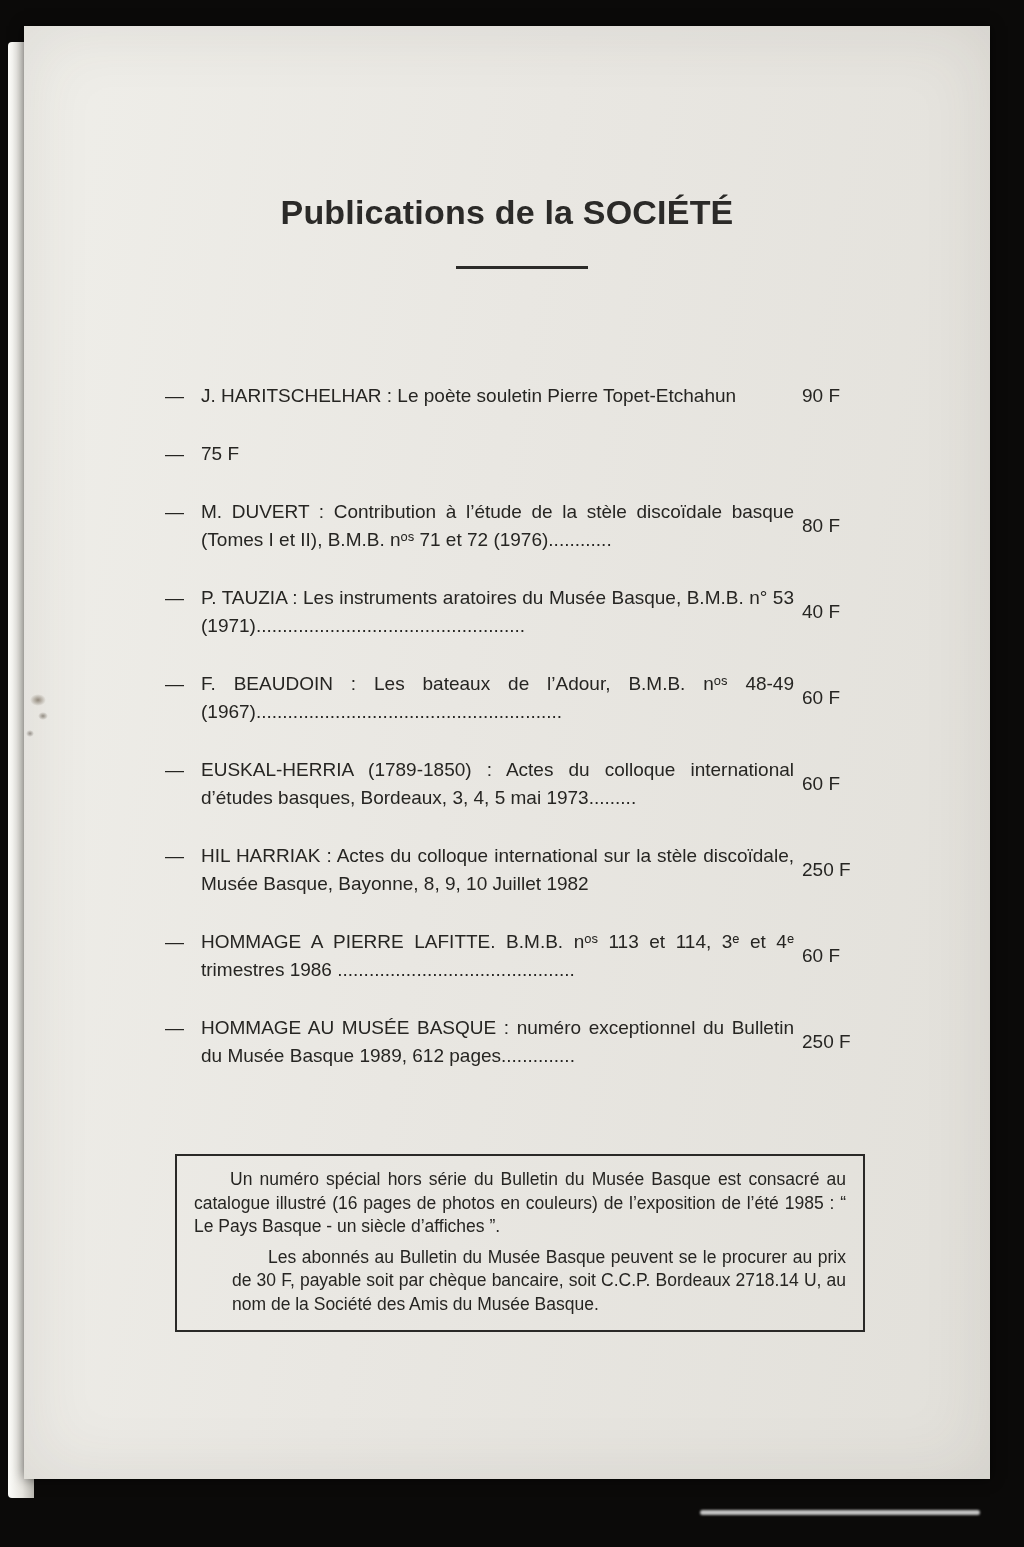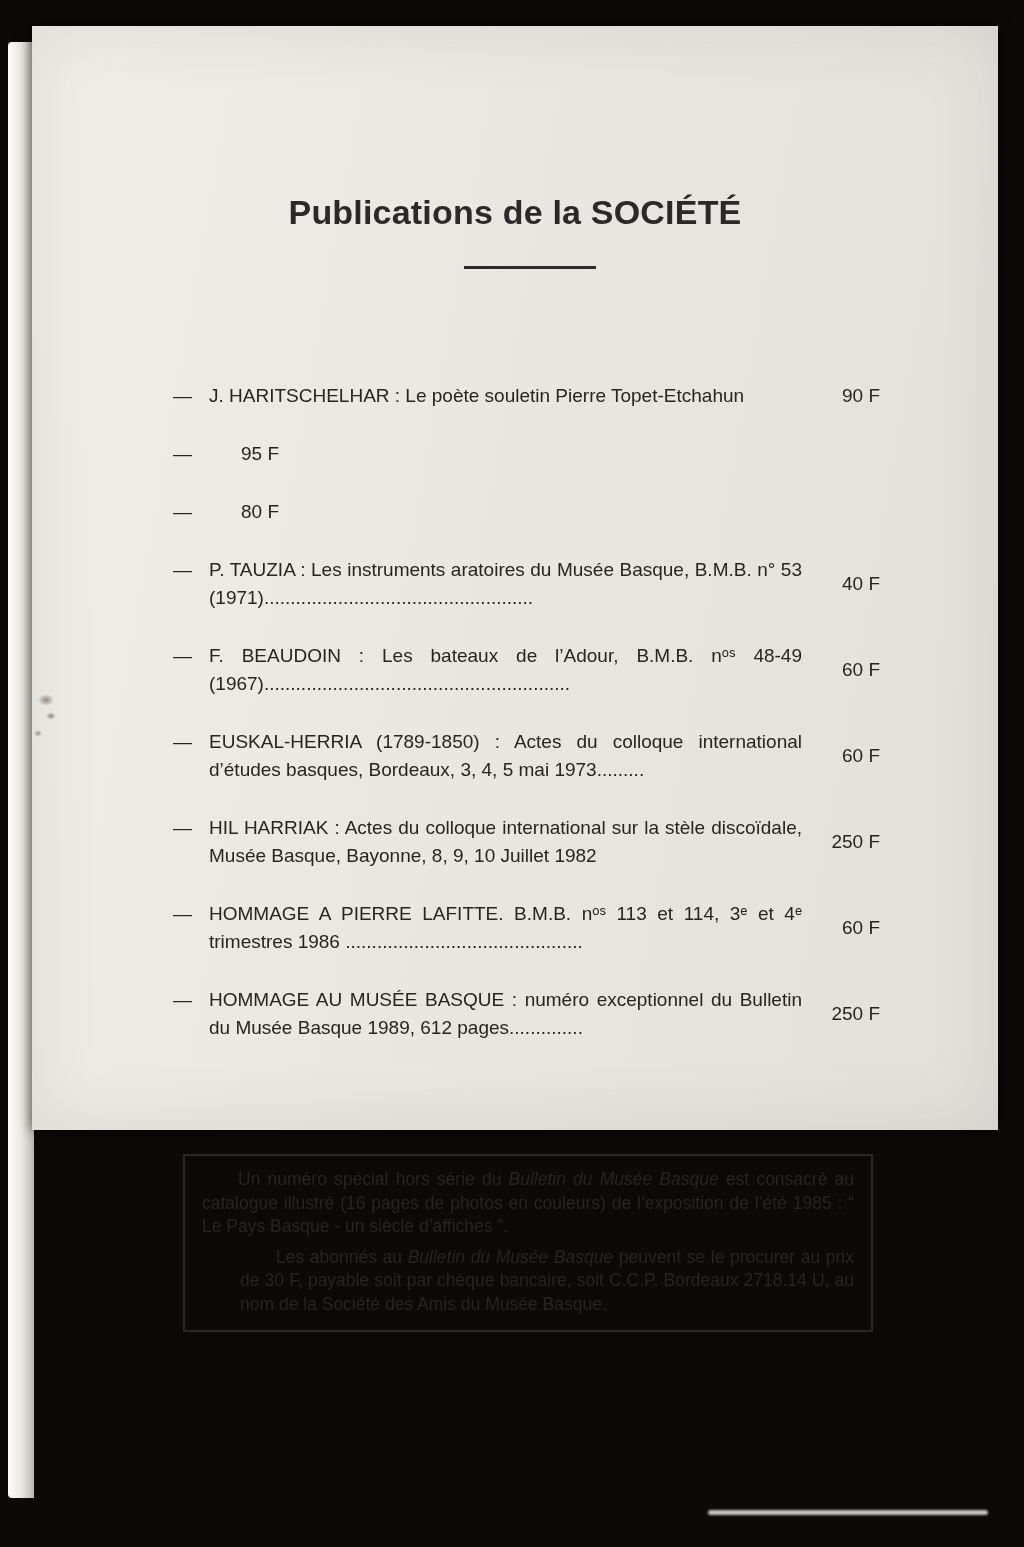--- a/index.html
+++ b/index.html
@@ -16,7 +16,7 @@
     border-radius:4px 0 0 4px;
   }
   .page {
-    position:absolute; left:32px; top:26px; width:966px; height:1104px;
+    position:absolute; left:24px; top:26px; width:966px; height:1453px;
     background:linear-gradient(100deg,#efeee9 0%, #e9e7e2 45%, #e2e0da 100%);
     box-shadow: inset 0 0 70px rgba(70,60,45,0.10), 0 0 12px rgba(0,0,0,0.6);
   }

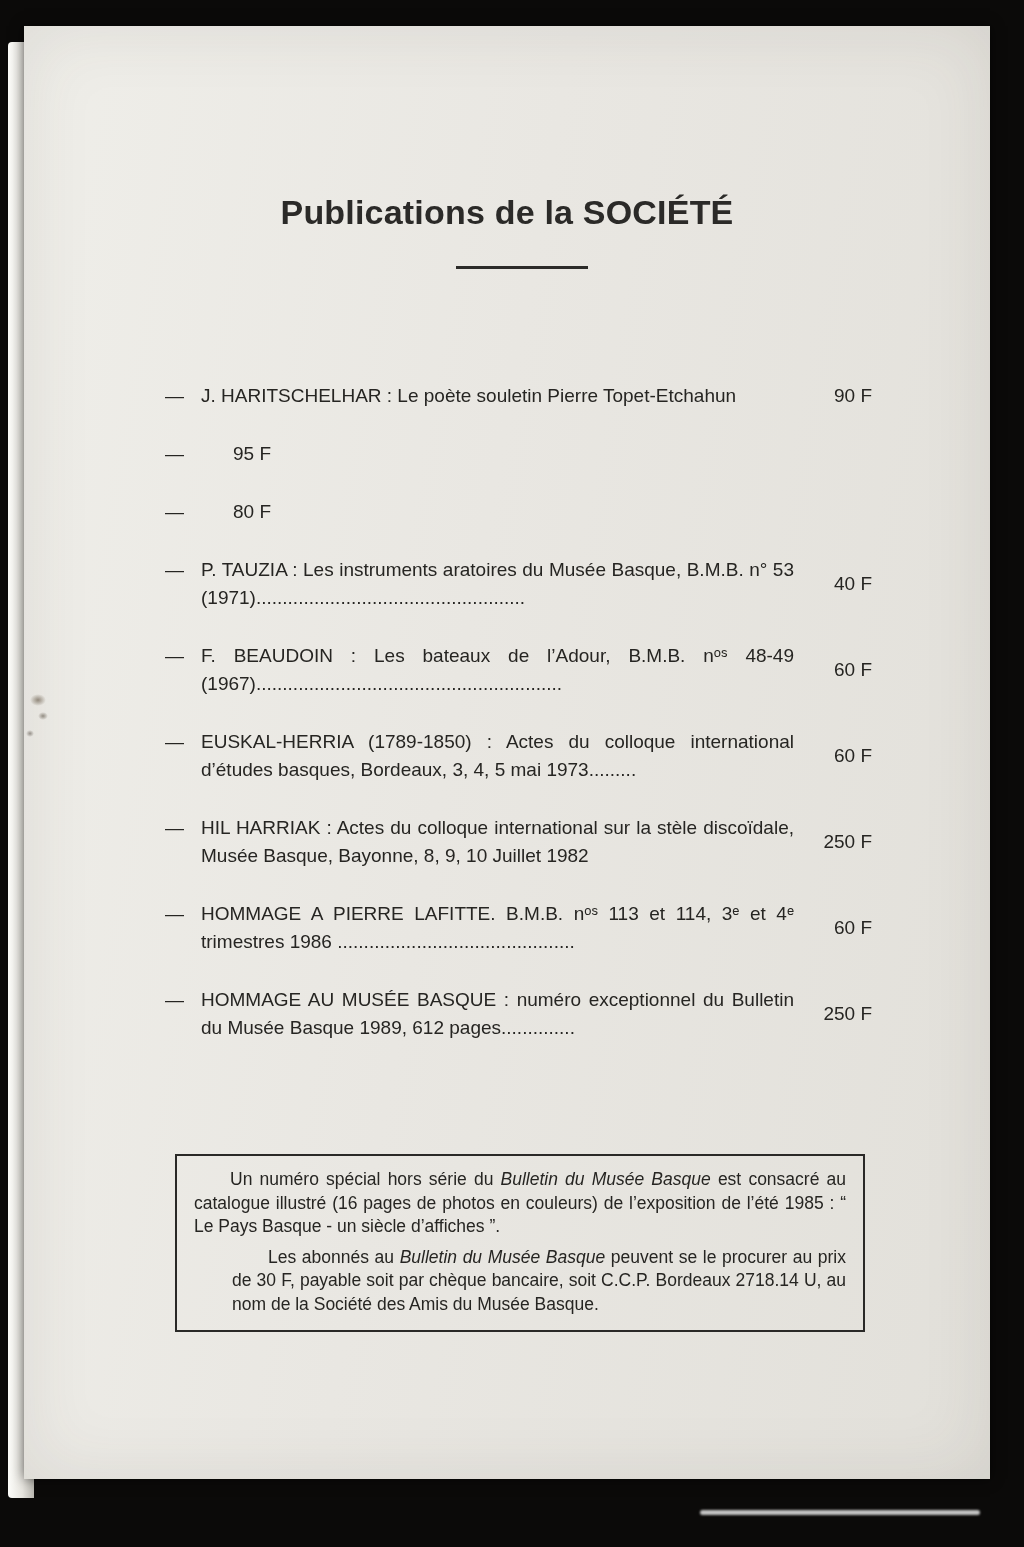--- a/index.html
+++ b/index.html
@@ -46,7 +46,7 @@
   .pub-item { display:flex; align-items:flex-start; margin-bottom:30px; font-size:19px; line-height:28px; }
   .pub-item .marker { flex:none; width:36px; }
   .pub-item .item-text { flex:1; width:585px; text-align:justify; margin-right:8px; }
-  .pub-item .item-price { flex:none; width:70px; text-align:right; align-self:center; white-space:nowrap; }
+  .pub-item .item-price { flex:none; width:70px; align-self:center; white-space:nowrap; }
 
   .info-box {
     position:absolute; left:151px; top:1128px; width:690px;

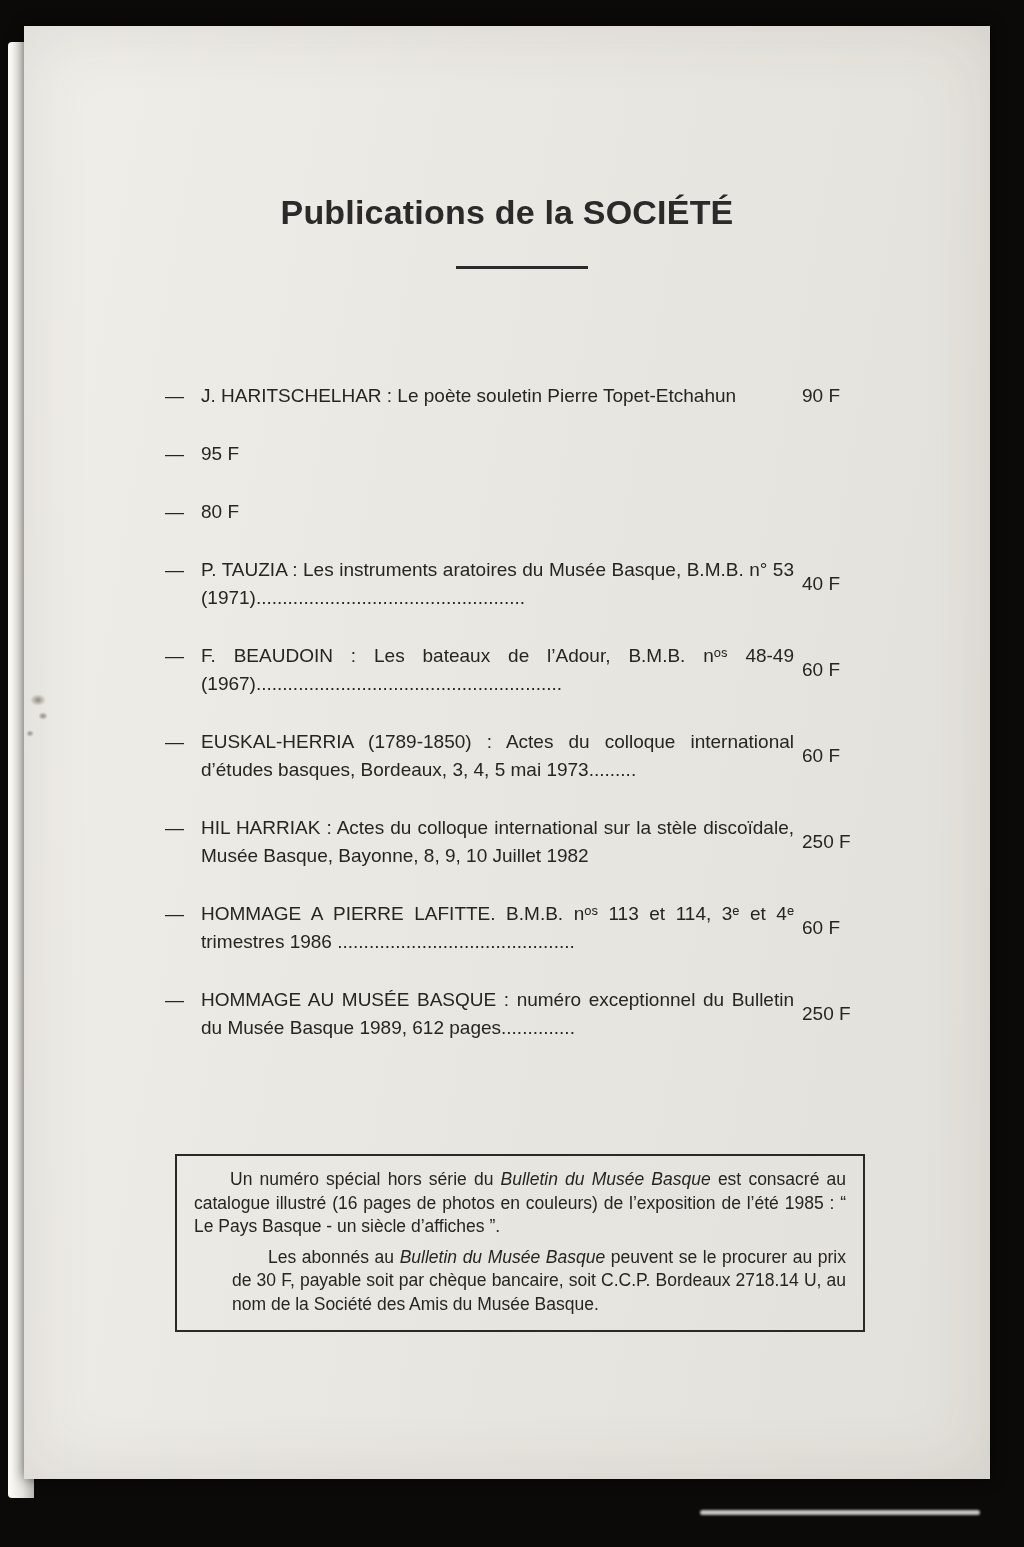--- a/index.html
+++ b/index.html
@@ -85,7 +85,7 @@
 
     <div class="pub-item">
       <span class="marker">—</span>
-      <div class="item-price">95 F</div>
+      <div class="item-price">75 F</div>
     </div>
 
     <div class="pub-item">

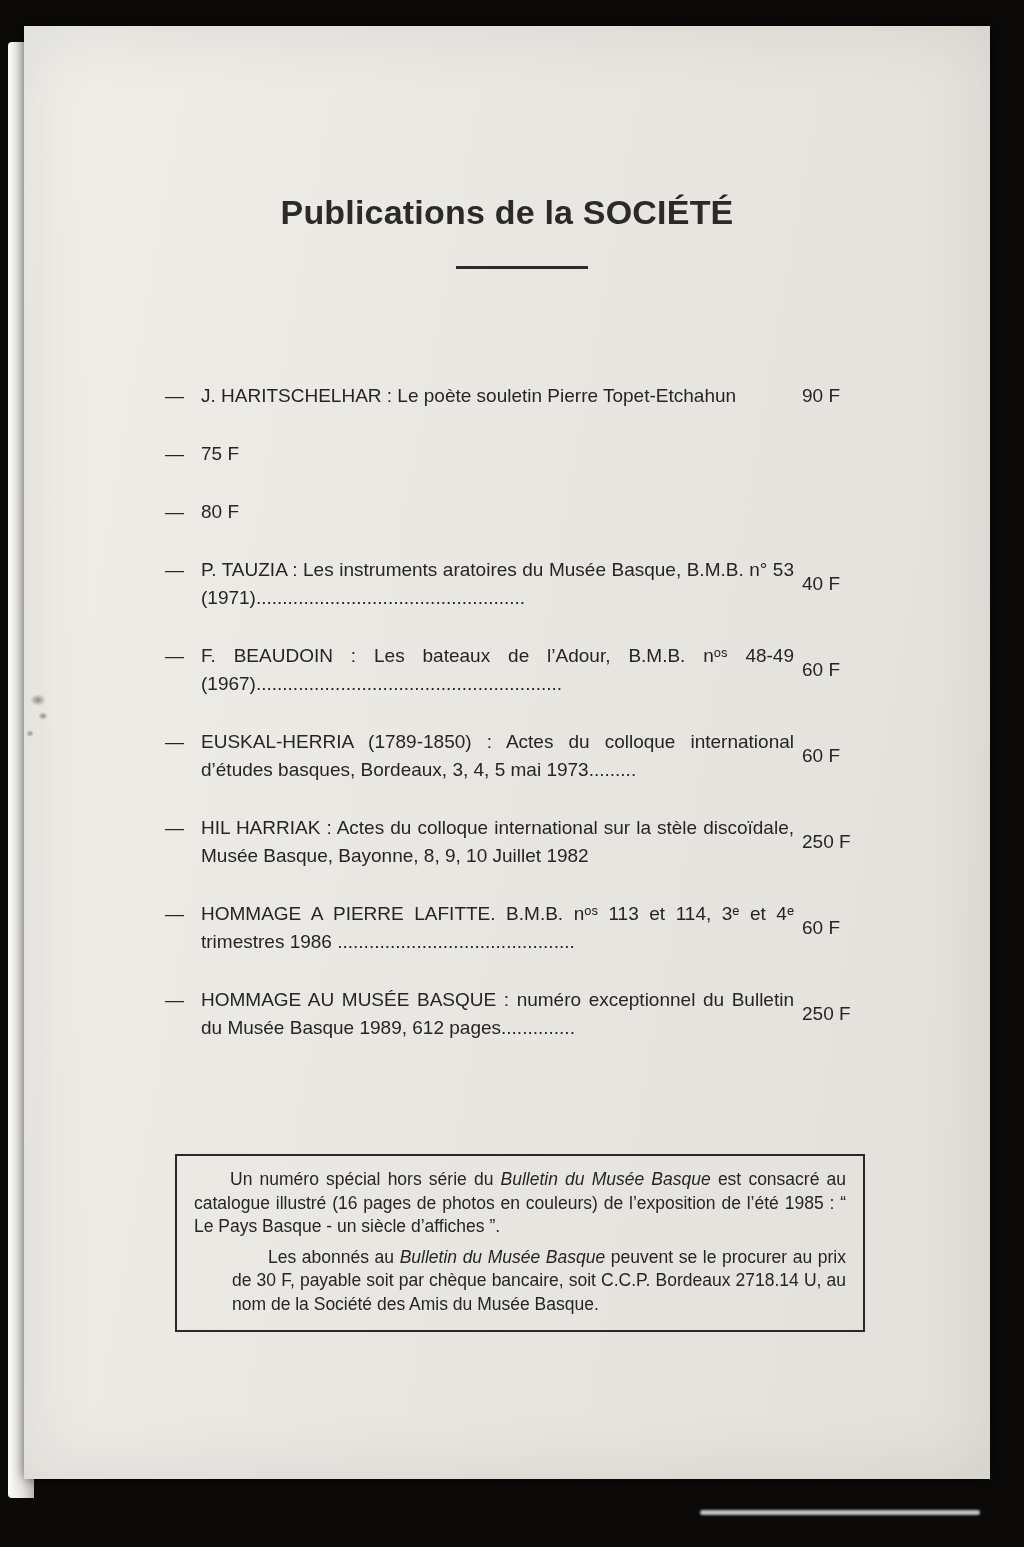--- a/index.html
+++ b/index.html
@@ -90,6 +90,7 @@
 
     <div class="pub-item">
       <span class="marker">—</span>
+      <div class="item-text">M. DUVERT :  Contribution à l’étude de la stèle discoïdale basque (Tomes I et II), B.M.B. nᵒˢ 71 et 72 (1976)............</div>
       <div class="item-price">80 F</div>
     </div>
 

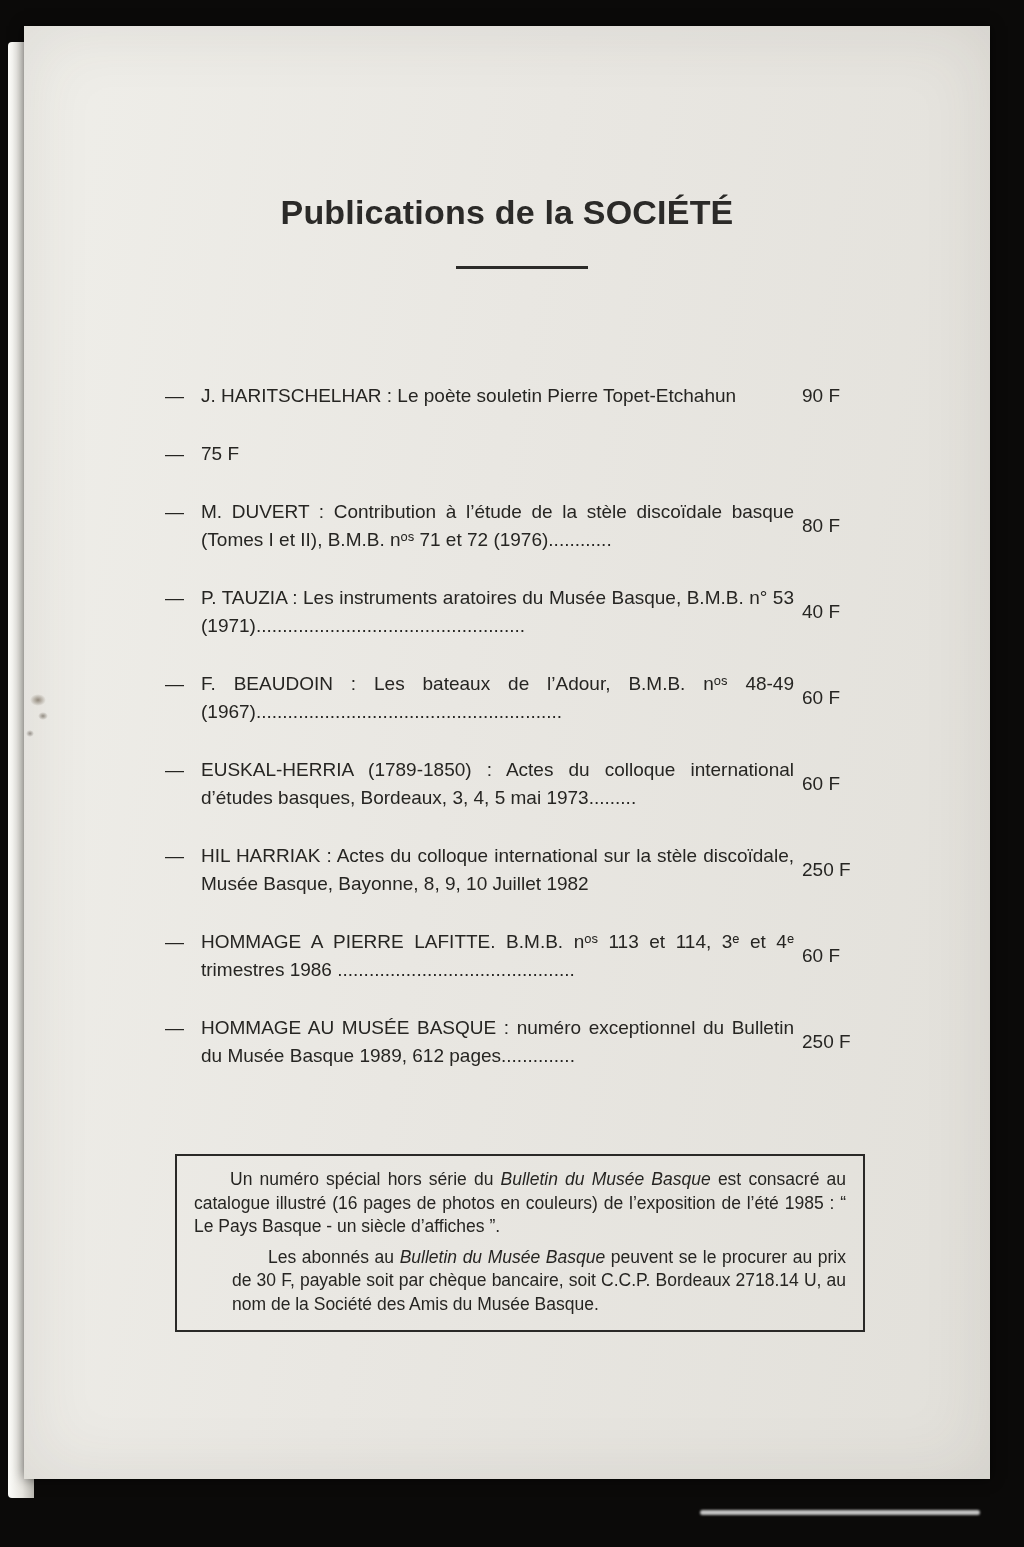--- a/index.html
+++ b/index.html
@@ -56,7 +56,7 @@
   }
   .info-box p { margin:0 0 7px 0; text-indent:36px; text-align:justify; }
   .info-box p:last-child { margin-bottom:0;margin-left:38px; }
-  .info-box .it { font-style:italic; }
+  .info-box .it { }
 </style>
 </head>
 <body>

